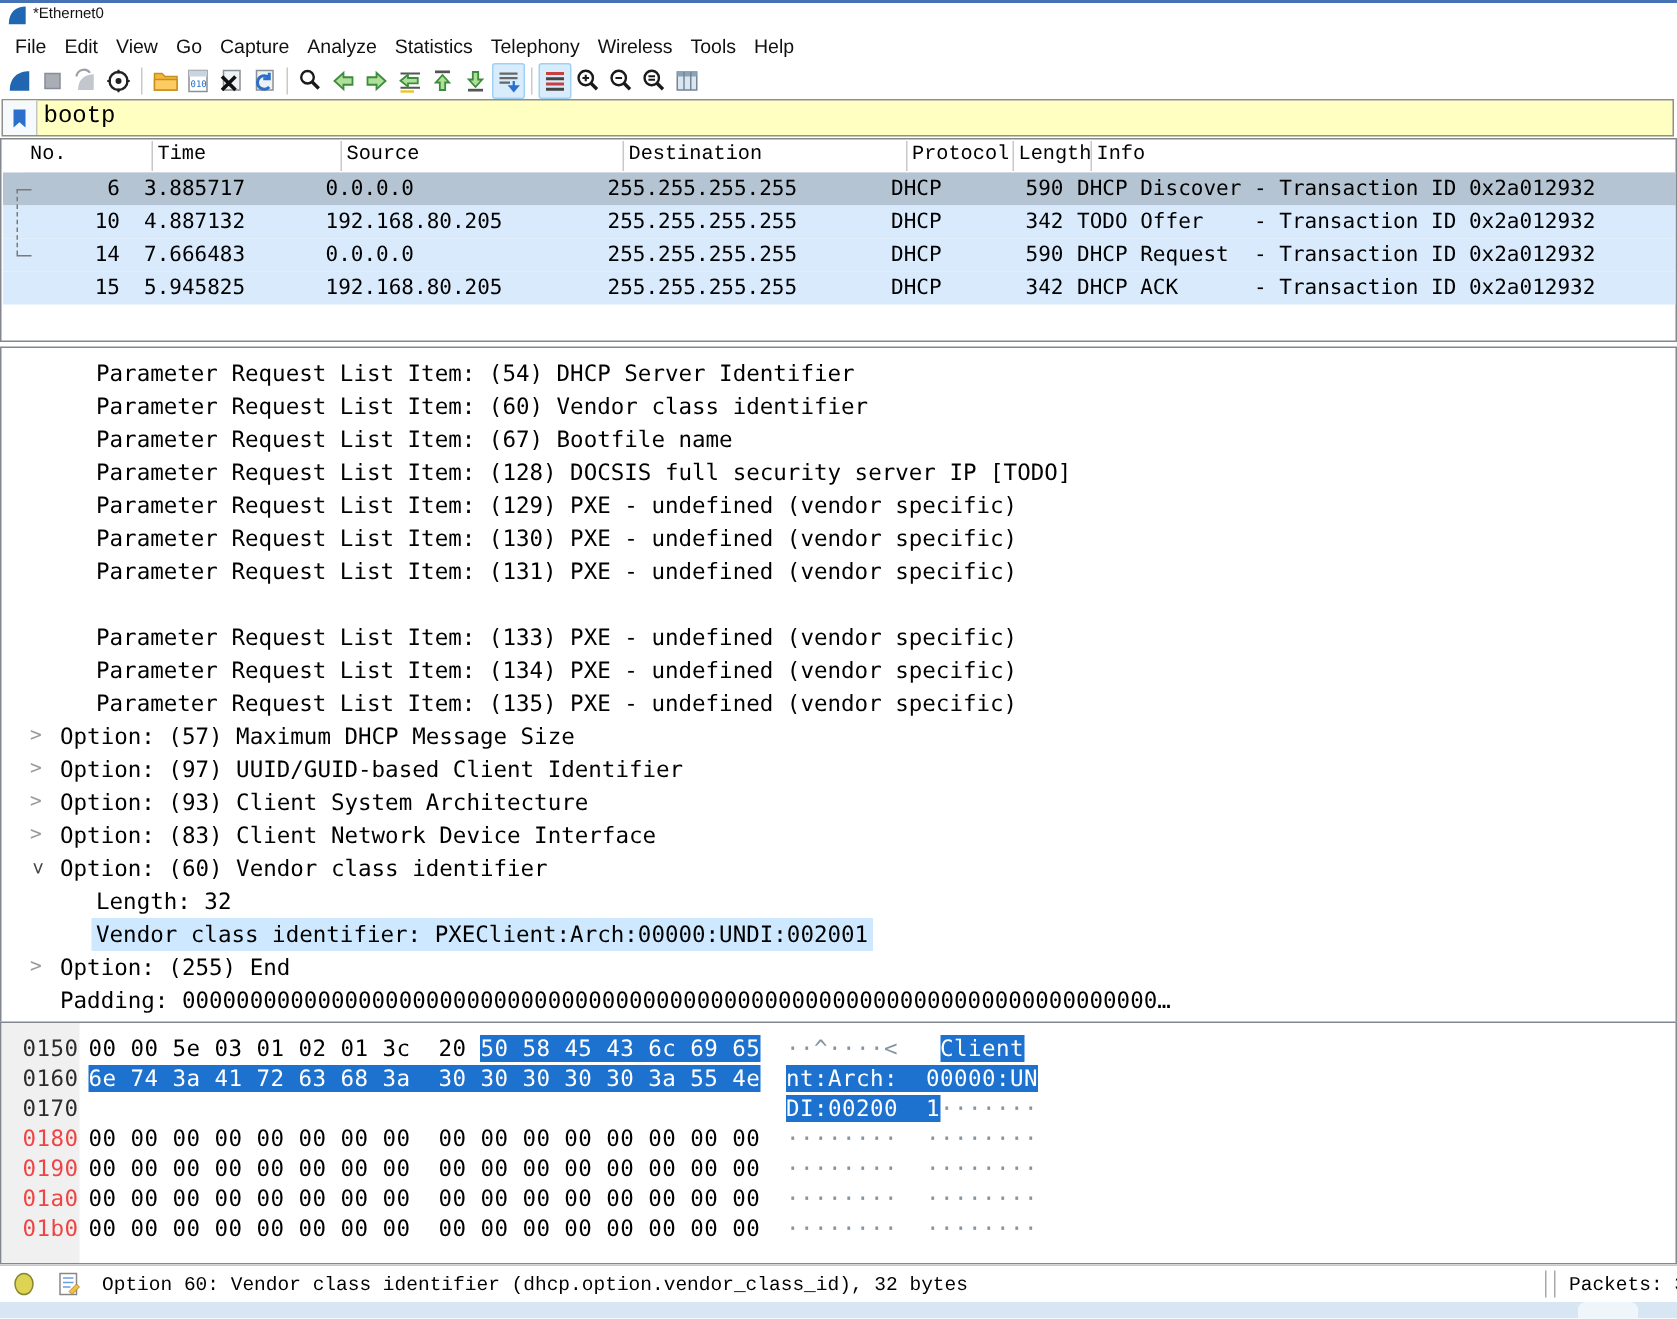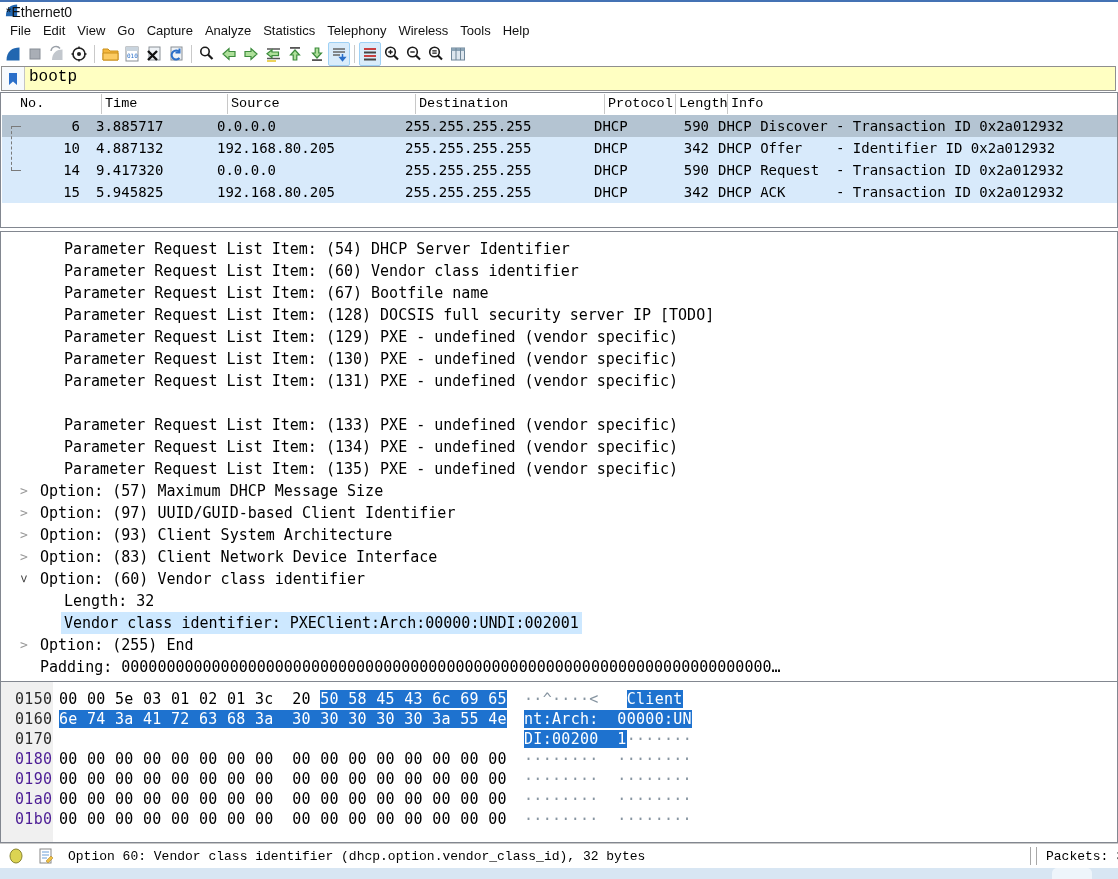--- a/index.html
+++ b/index.html
@@ -9,7 +9,7 @@
   
   #accentline{left:0;top:0;width:1118px;height:2px;background:#4472b4;}
   #titlebar{left:0;top:2px;width:1118px;height:18px;background:#fff;}
-  #titletext{left:6px;top:2px;font-size:14px;color:#111;}
+  #titletext{left:22px;top:2px;font-size:10px;color:#111;}
   
   #menubar{left:0;top:20px;width:1118px;height:21px;background:#fff;display:flex;align-items:center;padding-left:4px;box-sizing:border-box;}
   .mi{font-size:13px;color:#111;padding:0 6px;}

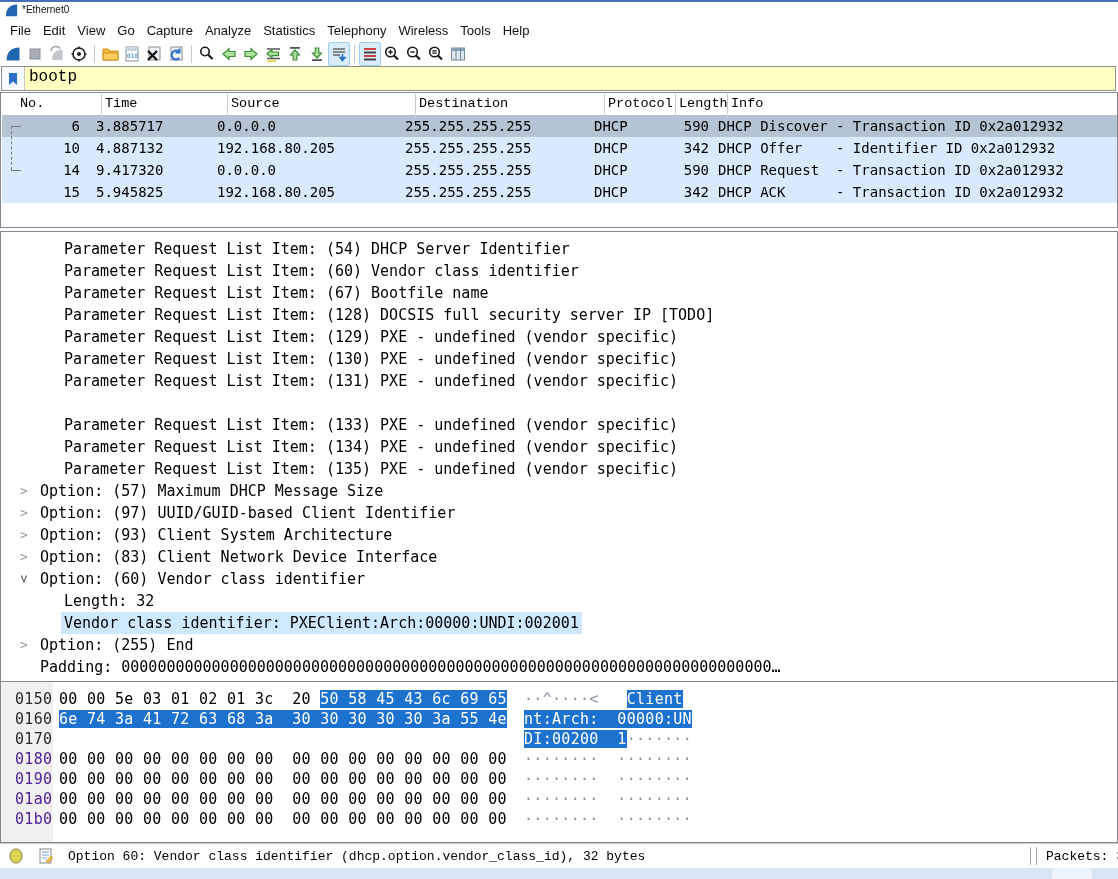--- a/index.html
+++ b/index.html
@@ -252,7 +252,7 @@
       <span class="pcell" style="left:403px">255.255.255.255</span>
       <span class="pcell" style="left:592px">DHCP</span>
       <span class="pcell" style="left:659px;width:48px;text-align:right">342</span>
-      <span class="pcell" style="left:716px">DHCP Offer    - Identifier ID 0x2a012932</span>
+      <span class="pcell" style="left:716px">TODO Offer    - Transaction ID 0x2a012932</span>
     </div>
     <div class="prow" style="top:66px">
       <span class="pcell" style="left:0;width:78px;text-align:right">14</span>

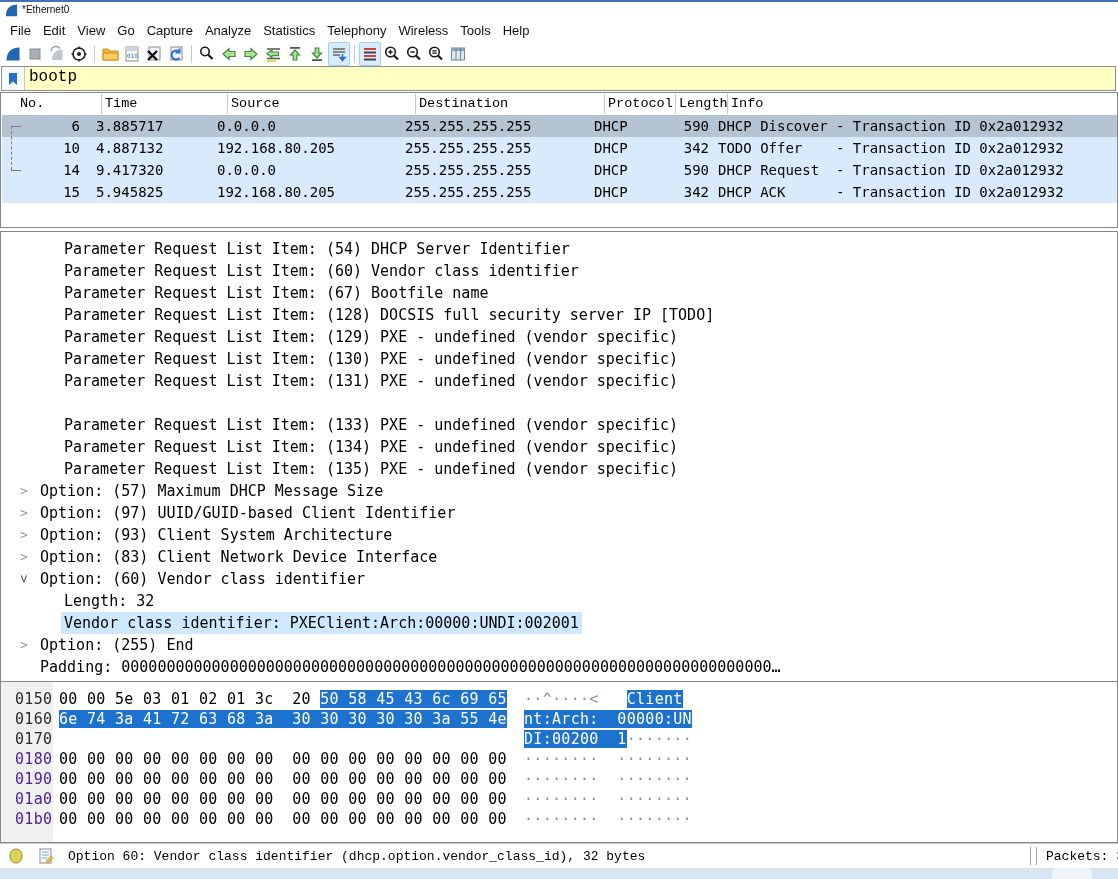--- a/index.html
+++ b/index.html
@@ -256,7 +256,7 @@
     </div>
     <div class="prow" style="top:66px">
       <span class="pcell" style="left:0;width:78px;text-align:right">14</span>
-      <span class="pcell" style="left:94px">9.417320</span>
+      <span class="pcell" style="left:94px">7.666483</span>
       <span class="pcell" style="left:215px">0.0.0.0</span>
       <span class="pcell" style="left:403px">255.255.255.255</span>
       <span class="pcell" style="left:592px">DHCP</span>

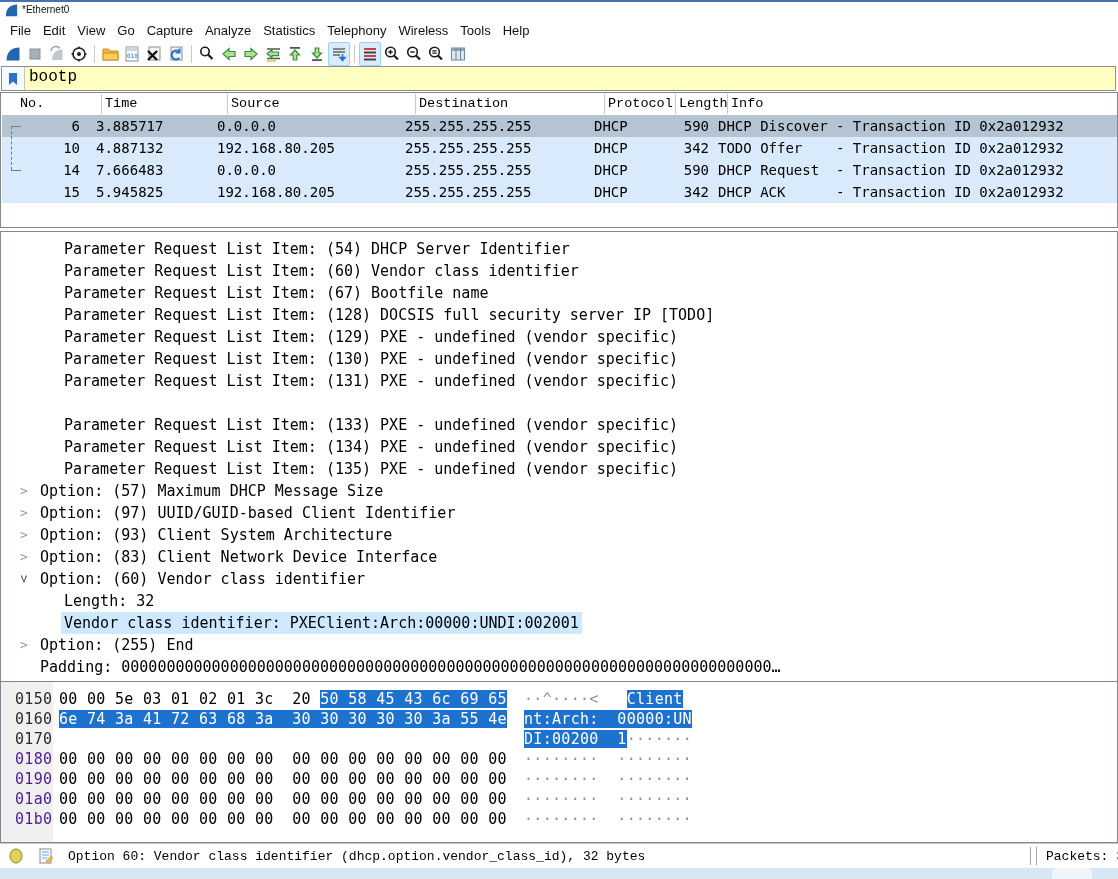--- a/index.html
+++ b/index.html
@@ -43,7 +43,7 @@
   #hexpane{left:0;top:681px;width:1118px;height:162px;background:#fff;border:1px solid #828790;box-sizing:border-box;overflow:hidden;}
   #offstrip{position:absolute;left:0;top:0;width:52px;height:160px;background:#f0f0f0;}
   .hrow{position:absolute;left:0;width:1116px;height:20px;line-height:20px;font-family:"DejaVu Sans Mono",monospace;font-size:15px;letter-spacing:0.3px;white-space:pre;}
-  .off{position:absolute;left:14px;color:#4c1d95;}
+  .off{position:absolute;left:14px;color:#ef4444;}
   .off.dark{color:#2b2b2b;}
   .hx{position:absolute;left:58px;}
   .asc{position:absolute;left:523px;}

